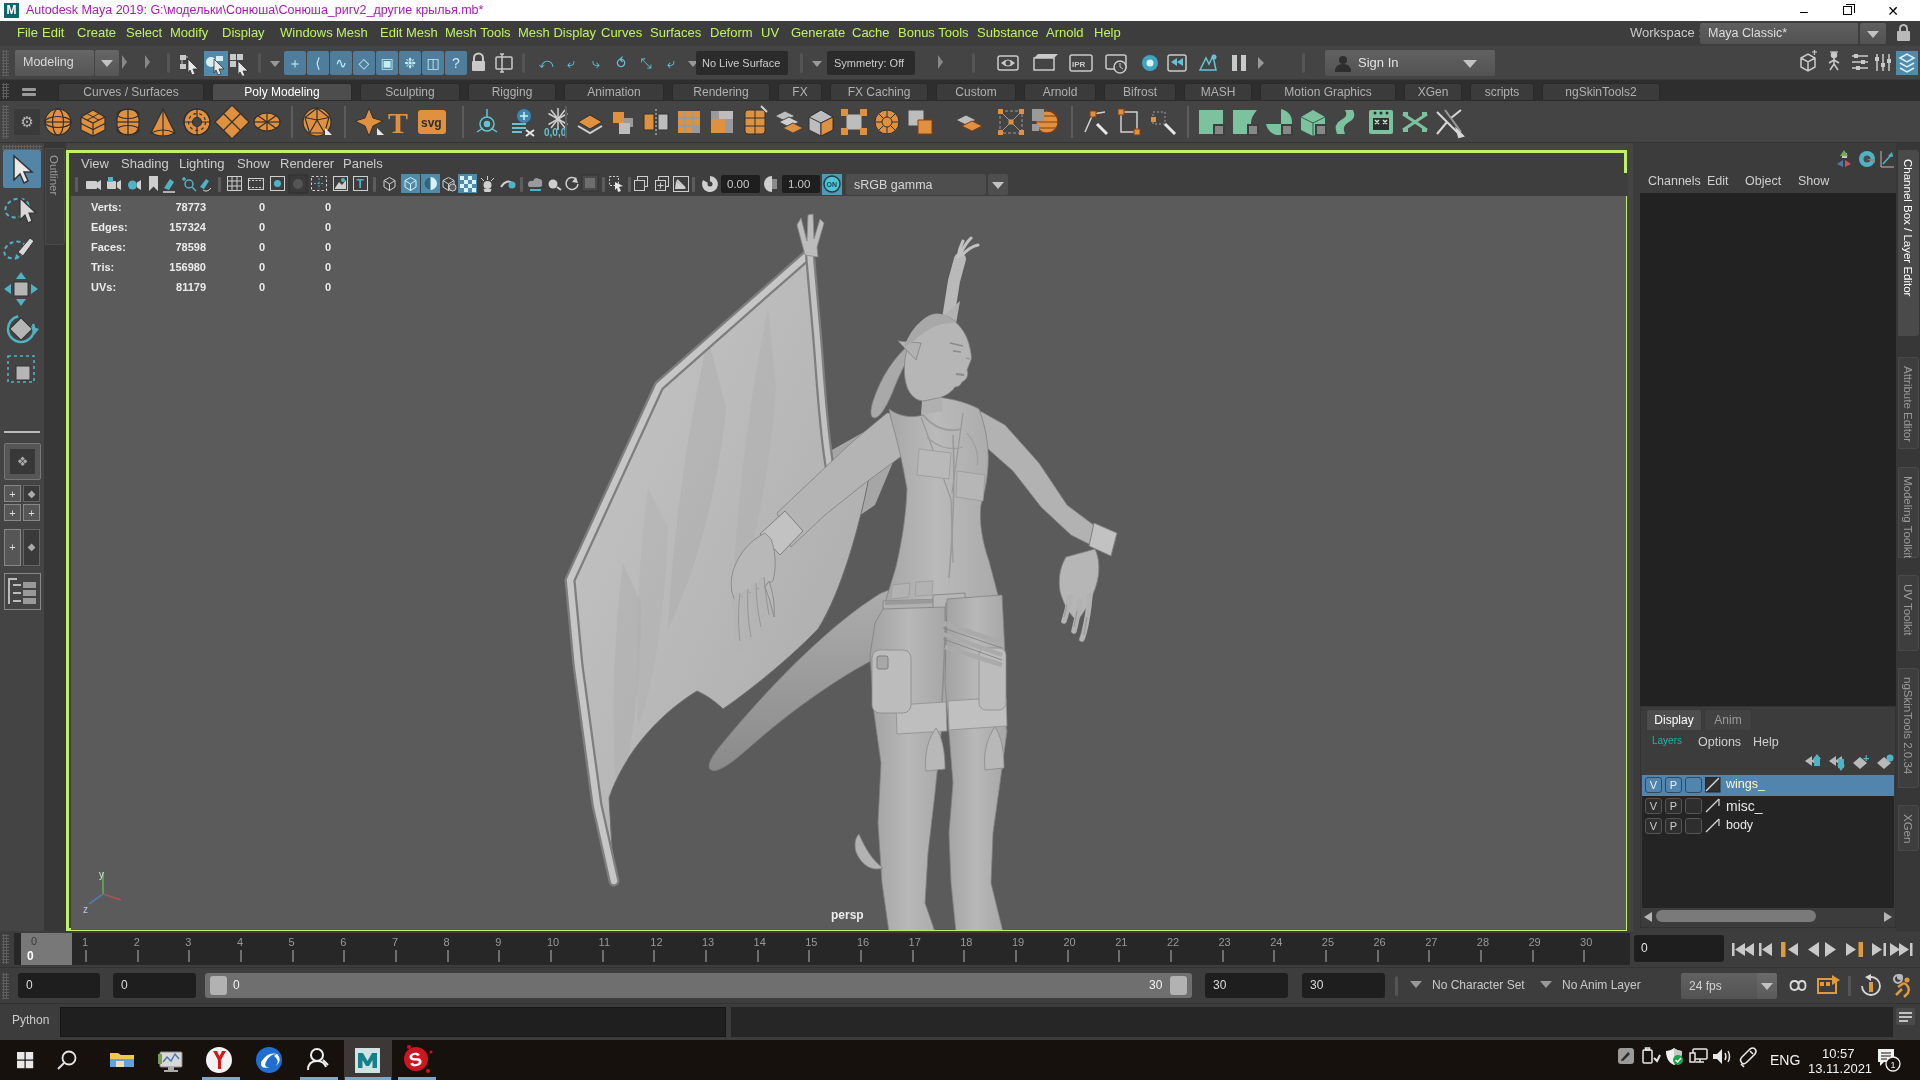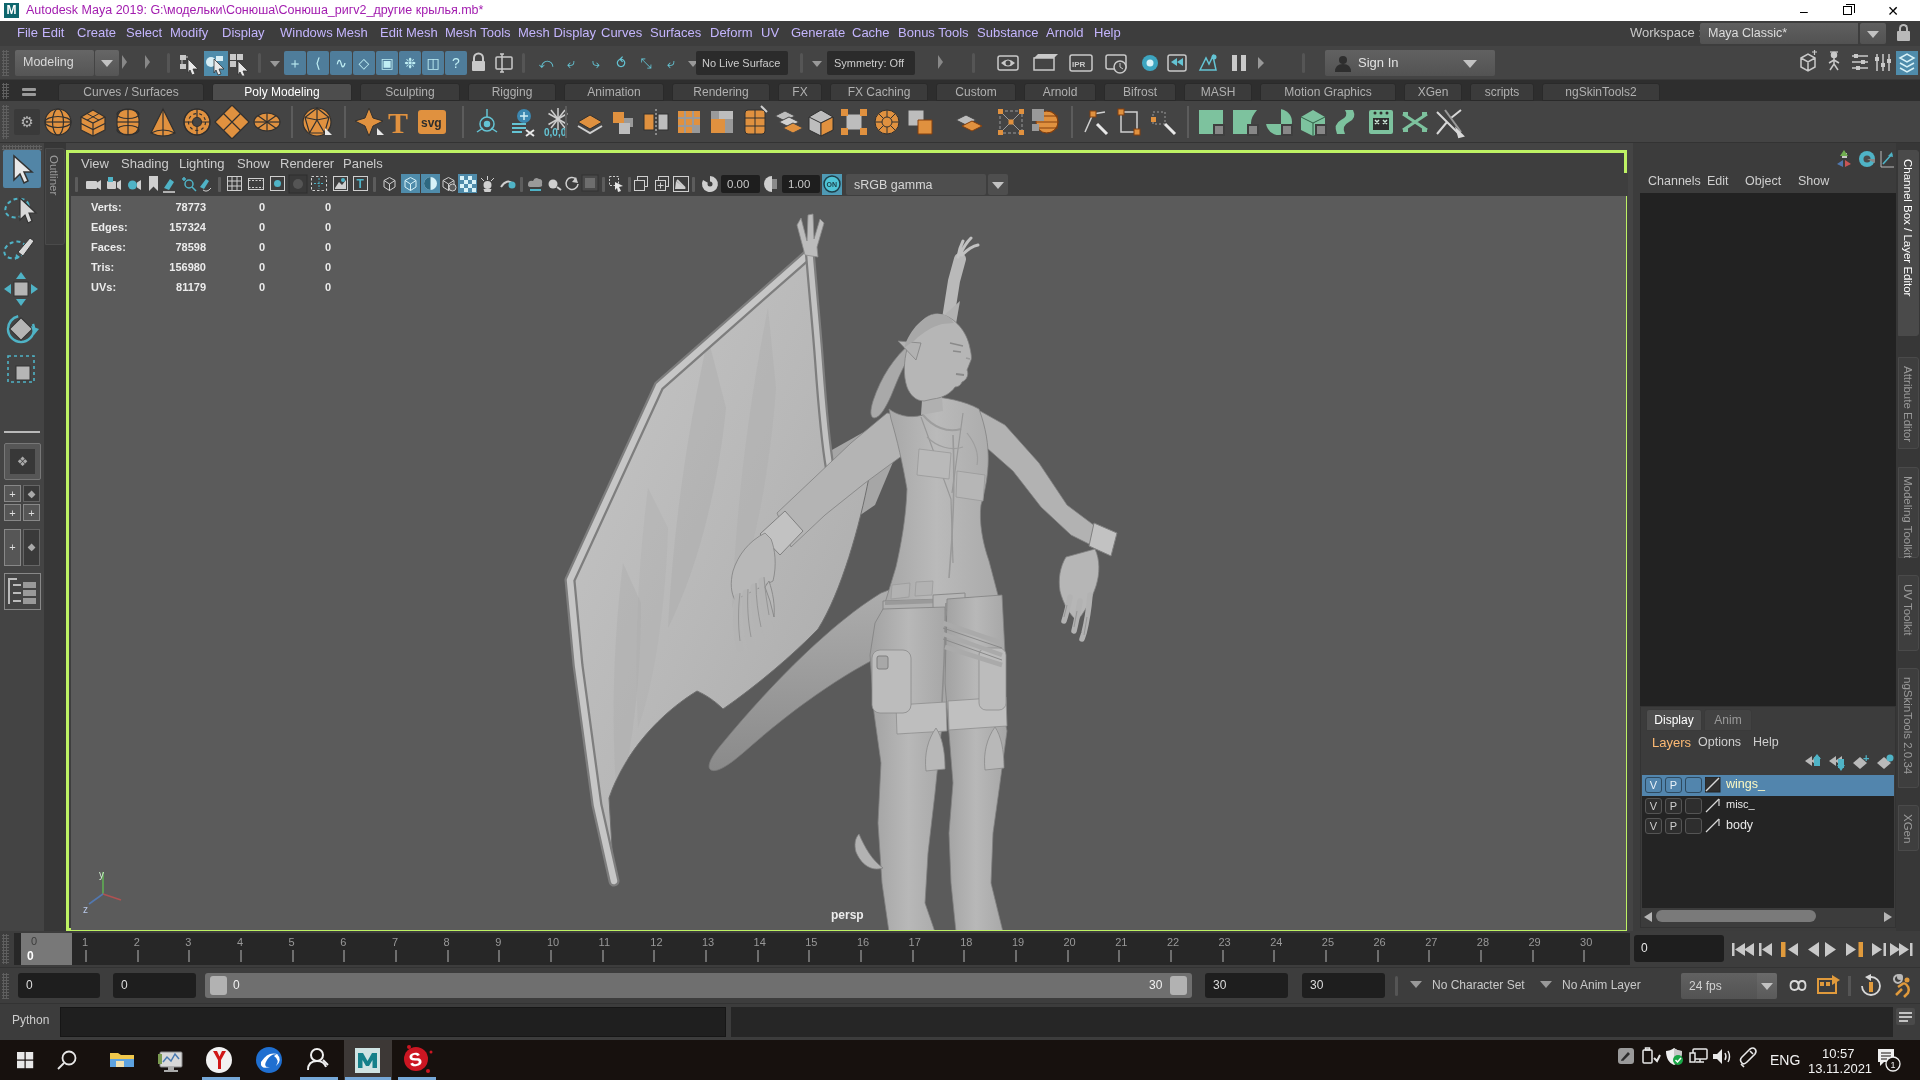--- a/index.html
+++ b/index.html
@@ -16,7 +16,7 @@
 
 
 #menubar { left:0; top:21px; width:1920px; height:25px; background:#3d3d3d; }
-#menubar span.m { position:absolute; top:4px; font-size:13px; color:#c4b5fd; }
+#menubar span.m { position:absolute; top:4px; font-size:13px; color:#bef264; }
 
 
 #statusline { left:0; top:46px; width:1920px; height:34px; background:#444444; border-bottom:1px solid #393939;}

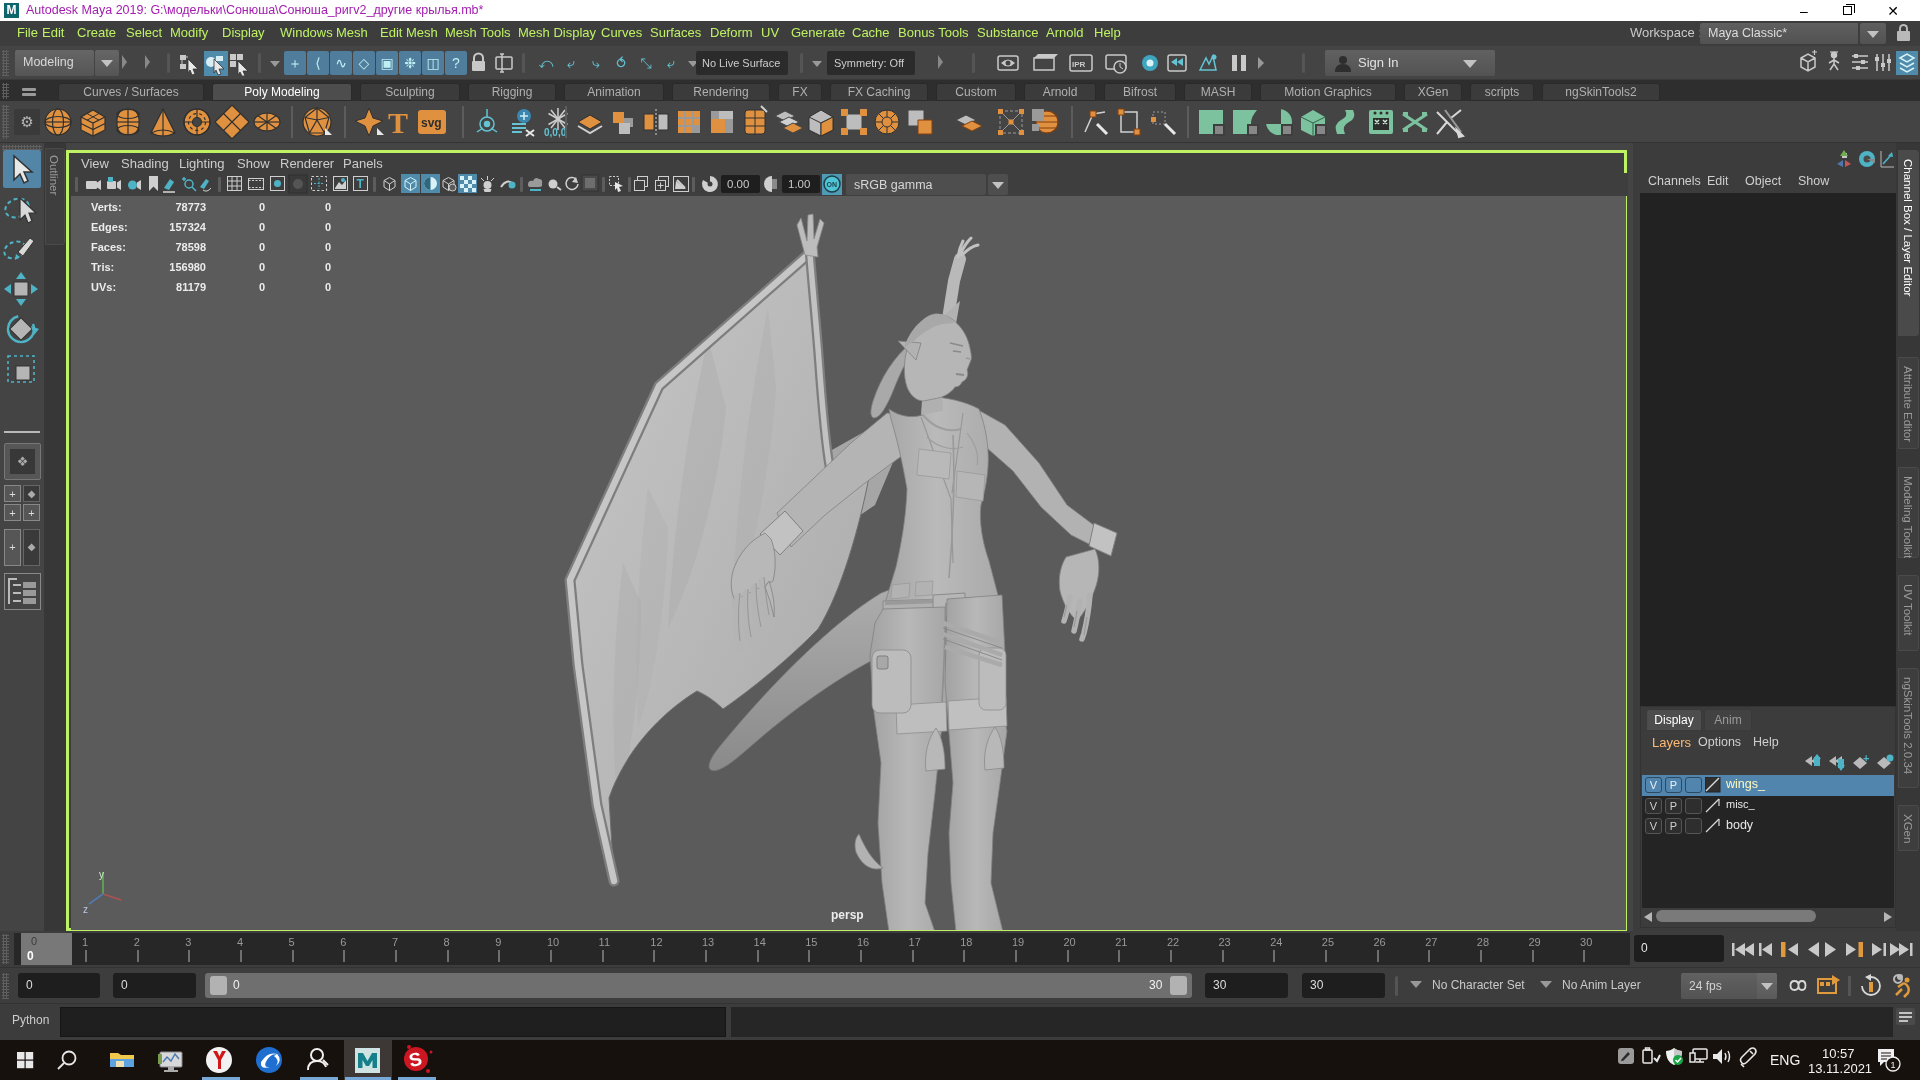--- a/index.html
+++ b/index.html
@@ -950,7 +950,7 @@
     <div id="layerpanel" class="abs">
       <div class="abs" style="left:5px;top:2px;width:56px;height:22px;background:#4d4d4d;border:1px solid #3a3a3a;border-radius:3px 3px 0 0;color:#fff;font-size:12px;text-align:center;line-height:21px;">Display</div>
       <div class="abs" style="left:63px;top:2px;width:48px;height:22px;background:#424242;border:1px solid #3a3a3a;border-radius:3px 3px 0 0;color:#9a9a9a;font-size:12px;text-align:center;line-height:21px;">Anim</div>
-      <div class="abs" style="left:11px;top:28px;font-size:13px;color:#fdba74;">Layers</div>
+      <div class="abs" style="left:11px;top:28px;font-size:10px;color:#14b8a6;">Layers</div>
       <div class="abs" style="left:57px;top:28px;font-size:12.5px;color:#cfcfcf;">Options</div>
       <div class="abs" style="left:112px;top:28px;font-size:12.5px;color:#cfcfcf;">Help</div>
       <svg class="abs" style="left:160px;top:46px;" width="94" height="22" viewBox="0 0 94 22">

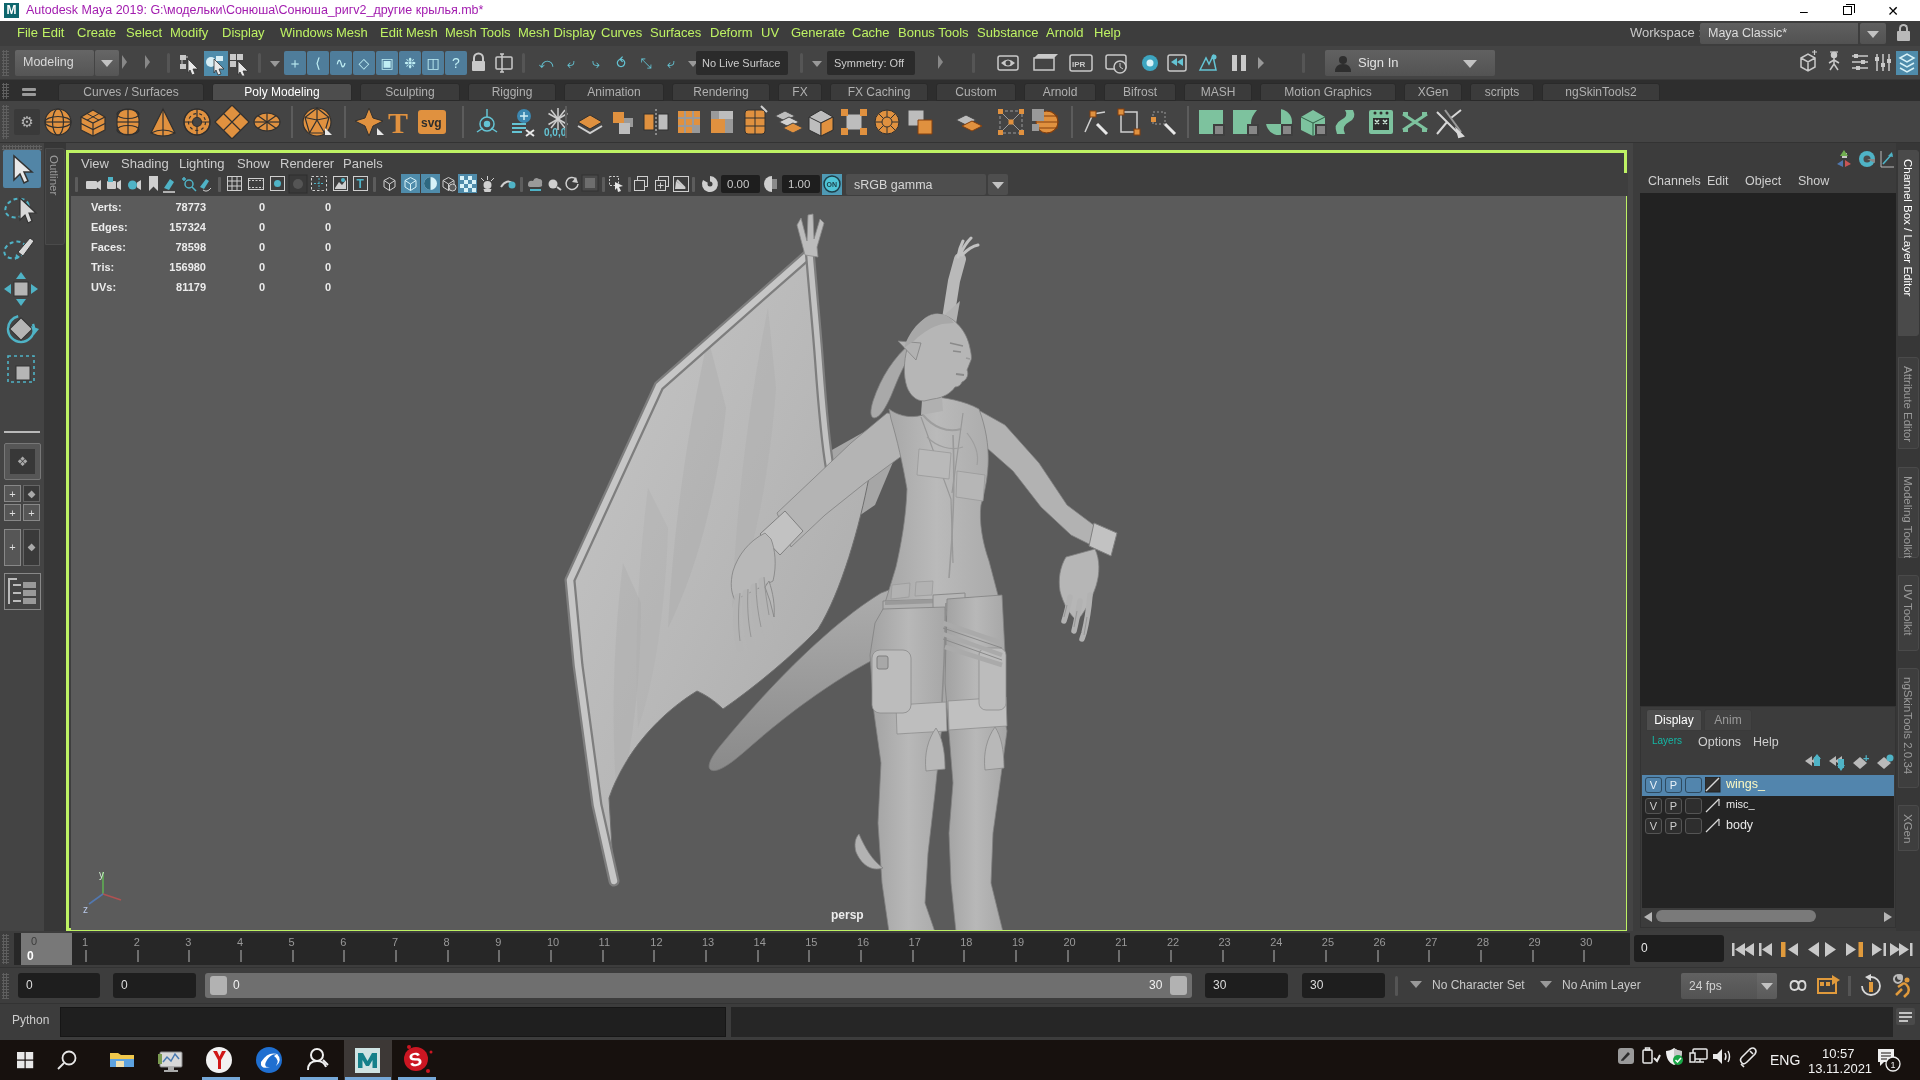--- a/index.html
+++ b/index.html
@@ -994,7 +994,7 @@
               <line x1="1" y1="14" x2="14" y2="1" stroke="#d8d8d8" stroke-width="1.2"></line>
               <line x1="14" y1="1" x2="14" y2="8" stroke="#d8d8d8" stroke-width="1.2"></line>
             </svg>
-          <div class="abs" style="left:84px;top:2px;font-size:11px;color:#e8e8e8;">misc_</div>
+          <div class="abs" style="left:84px;top:2px;font-size:14px;color:#e8e8e8;">misc_</div>
         </div>
         <div class="abs" style="left:0;top:41px;width:252px;height:20px;">
           <div class="abs" style="left:3px;top:2px;width:17px;height:16px;border:1px solid #555;border-radius:3px;background:#2e2e2e;color:#cfcfcf;font-size:11px;text-align:center;line-height:15px;">V</div>

